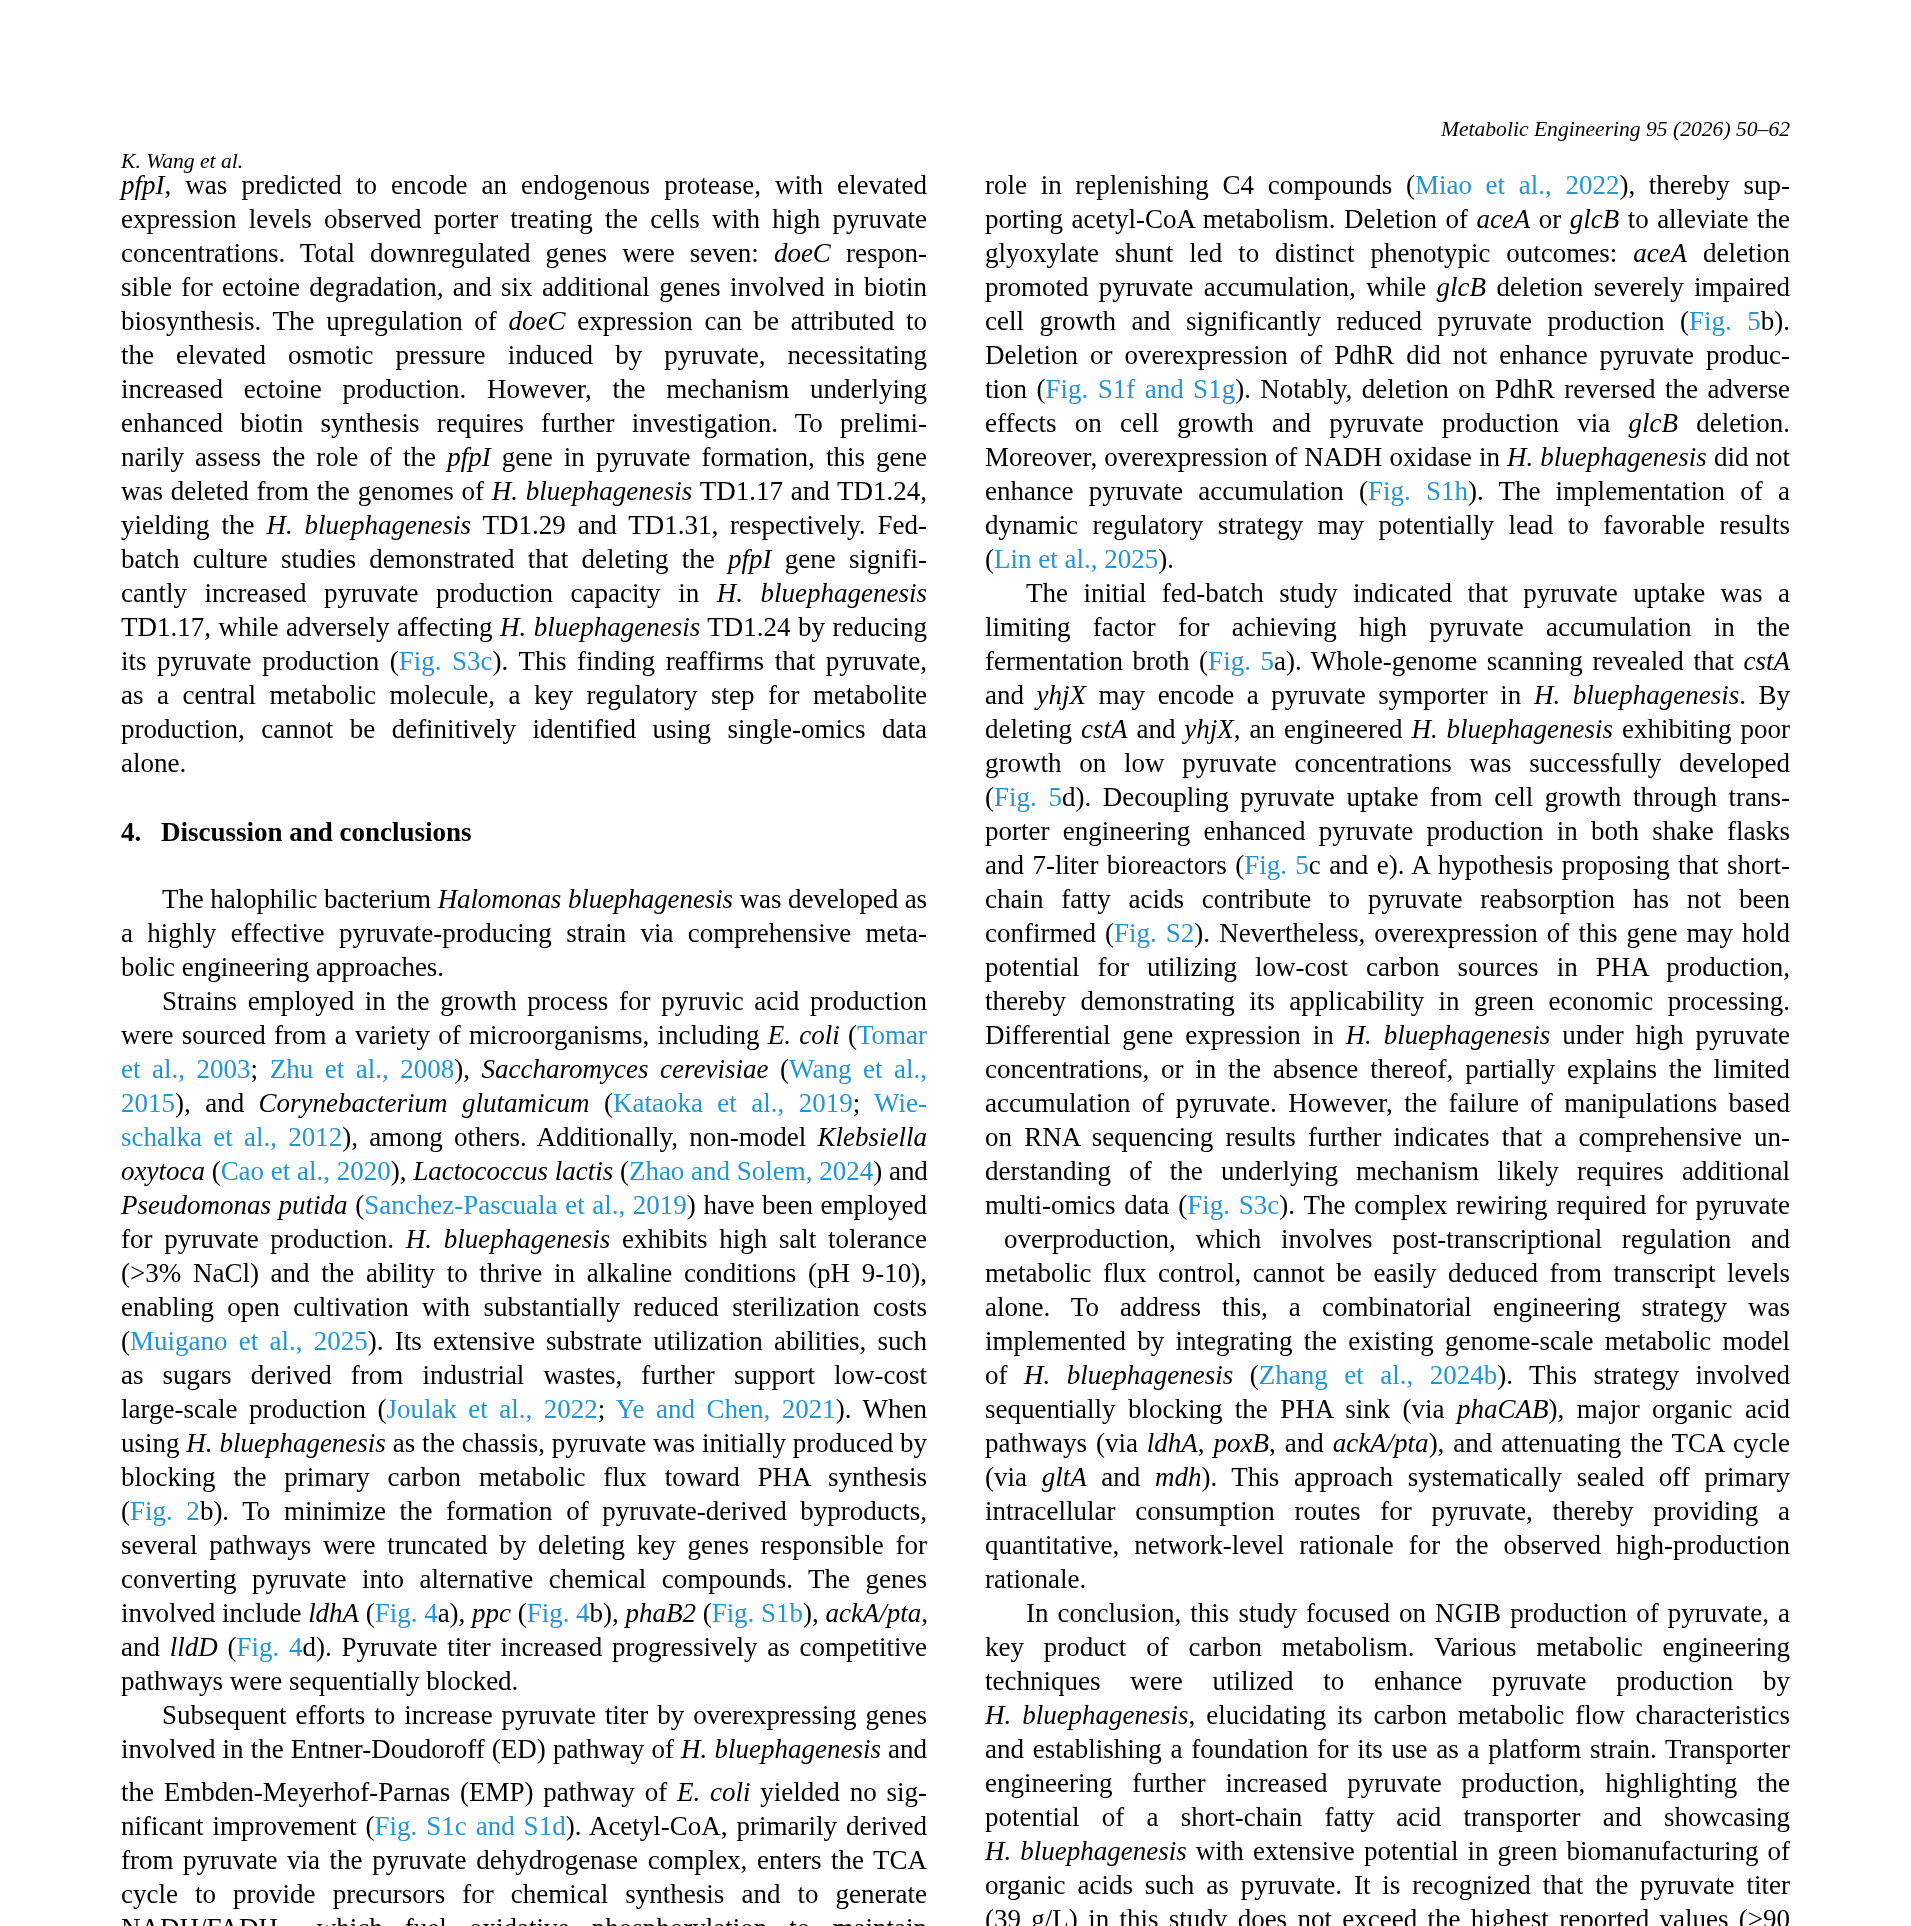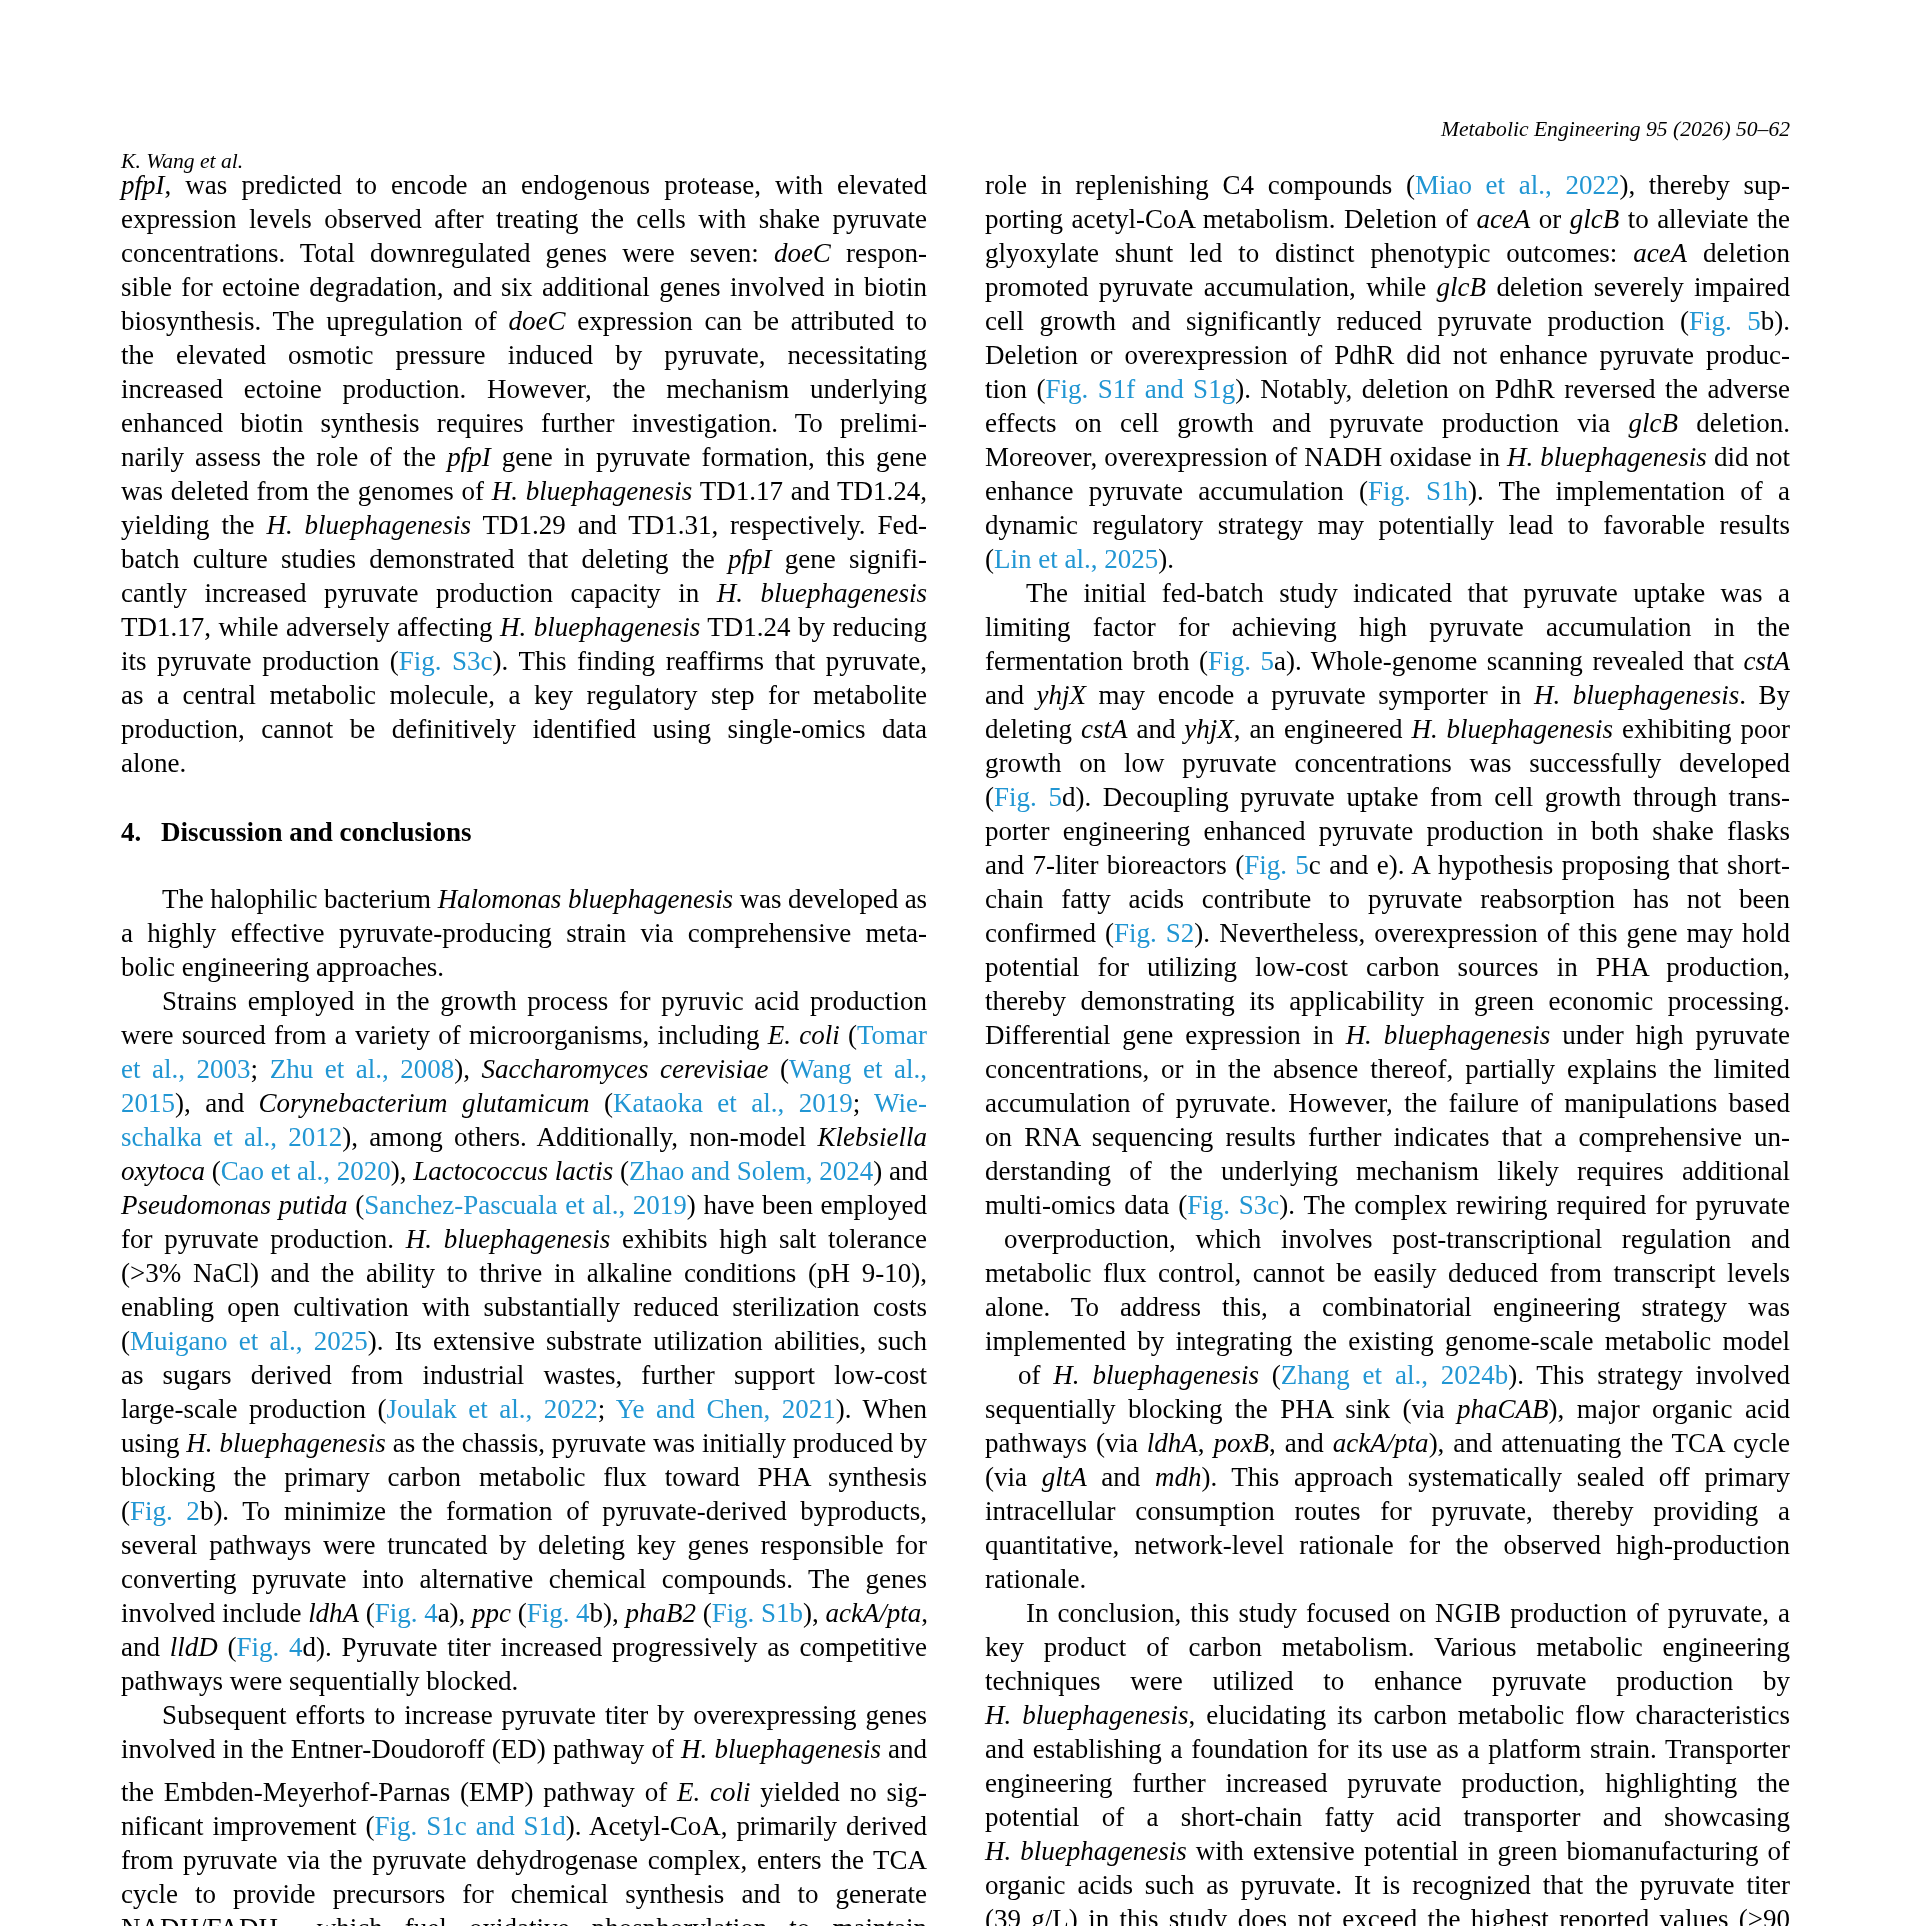--- a/index.html
+++ b/index.html
@@ -31,7 +31,7 @@
 <div class="column col-left">
   <div>
       <div class="line" style="white-space: normal;"><span class="seg-i">pfpI</span><span>, was predicted to encode an endogenous protease, with elevated</span></div>
-      <div class="line" style="white-space: normal;"><span>expression levels observed after treating the cells with shake pyruvate</span></div>
+      <div class="line" style="white-space: normal;"><span>expression levels observed porter treating the cells with high pyruvate</span></div>
       <div class="line" style="white-space: nowrap; letter-spacing: 0px;"><span>concentrations. Total downregulated genes were seven: </span><span class="seg-i">doeC</span><span> respon-</span></div>
       <div class="line" style="white-space: normal;"><span>sible for ectoine degradation, and six additional genes involved in biotin</span></div>
       <div class="line" style="white-space: nowrap; letter-spacing: 0px;"><span>biosynthesis. The upregulation of </span><span class="seg-i">doeC</span><span> expression can be attributed to</span></div>

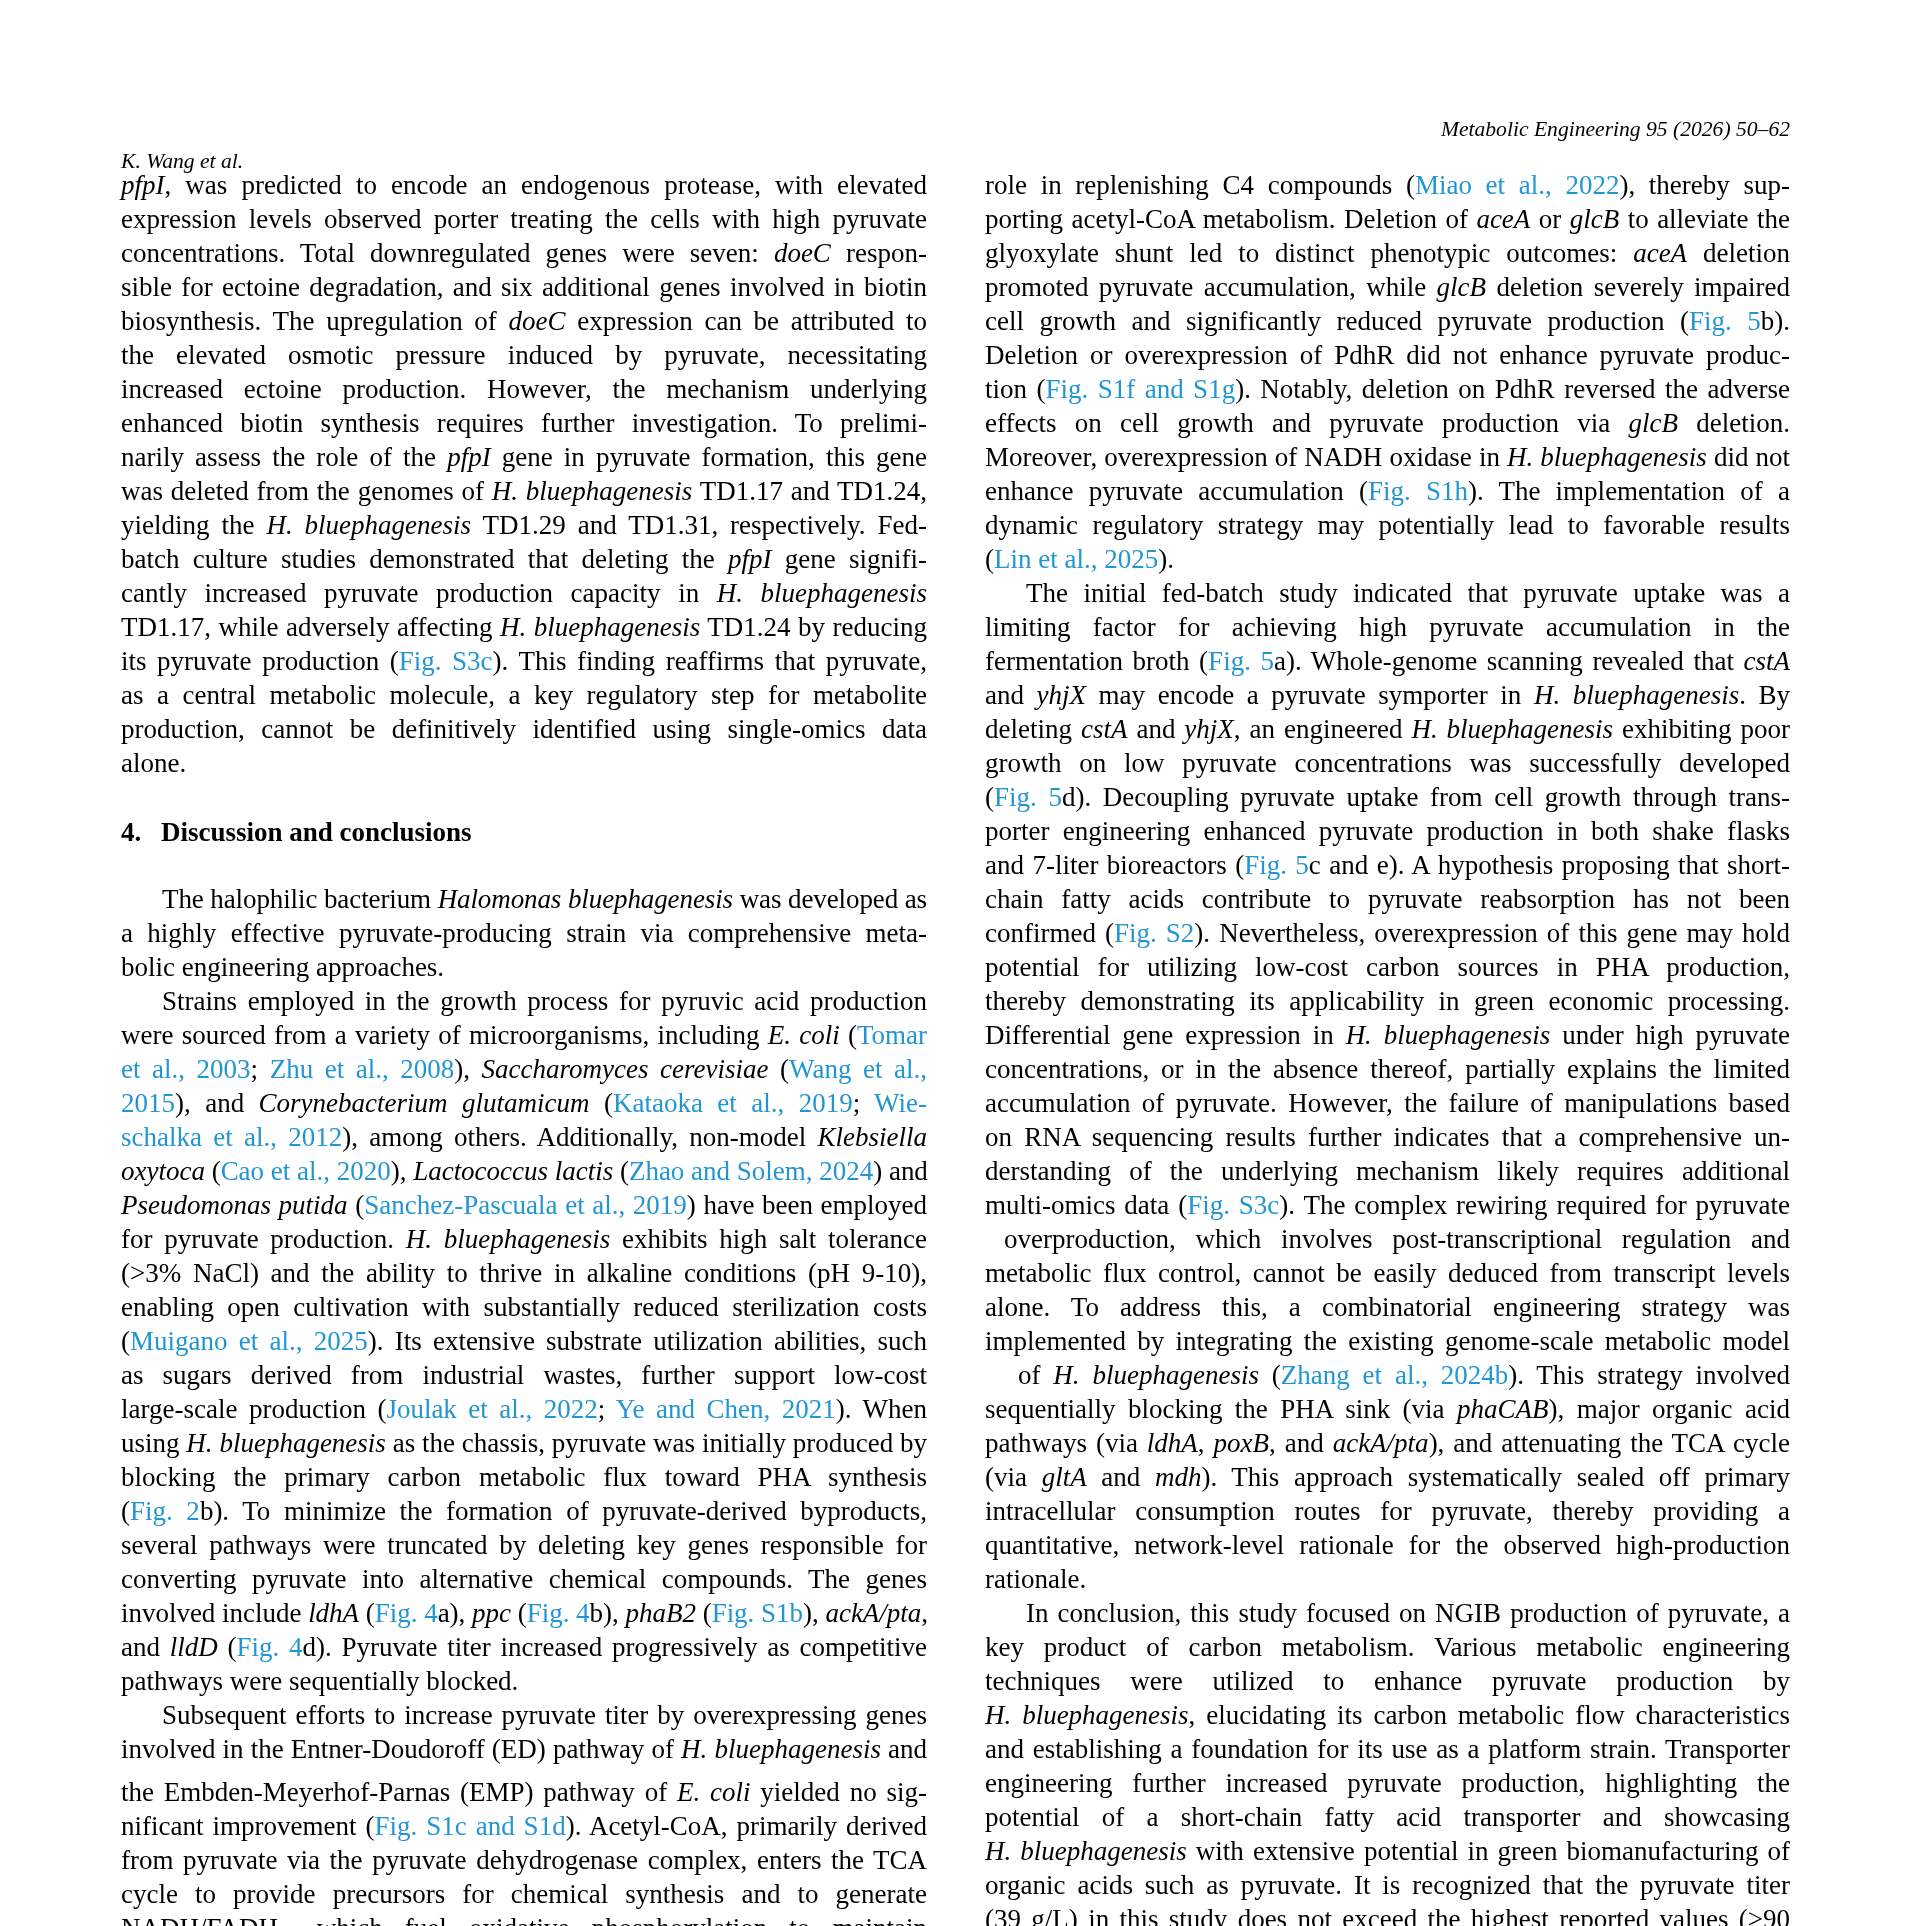--- a/index.html
+++ b/index.html
@@ -125,7 +125,7 @@
       <div class="line" style="white-space: normal;"><span>metabolic flux control, cannot be easily deduced from transcript levels</span></div>
       <div class="line" style="white-space: normal;"><span>alone. To address this, a combinatorial engineering strategy was</span></div>
       <div class="line" style="white-space: normal;"><span>implemented by integrating the existing genome-scale metabolic model</span></div>
-      <div class="line" style="white-space: nowrap; letter-spacing: 0px; margin-left: 33px;"><span>of </span><span class="seg-i">H. bluephagenesis</span><span> (</span><span class="seg-l" style="color: rgb(33, 150, 211);">Zhang et al., 2024b</span><span>). This strategy involved</span></div>
+      <div class="line" style="white-space: nowrap; letter-spacing: 0px;"><span>of </span><span class="seg-i">H. bluephagenesis</span><span> (</span><span class="seg-l" style="color: rgb(33, 150, 211);">Zhang et al., 2024b</span><span>). This strategy involved</span></div>
       <div class="line" style="white-space: normal;"><span>sequentially blocking the PHA sink (via </span><span class="seg-i">phaCAB</span><span>), major organic acid</span></div>
       <div class="line" style="white-space: normal;"><span>pathways (via </span><span class="seg-i">ldhA</span><span>, </span><span class="seg-i">poxB</span><span>, and </span><span class="seg-i">ackA/pta</span><span>), and attenuating the TCA cycle</span></div>
       <div class="line" style="white-space: normal;"><span>(via </span><span class="seg-i">gltA</span><span> and </span><span class="seg-i">mdh</span><span>). This approach systematically sealed off primary</span></div>

